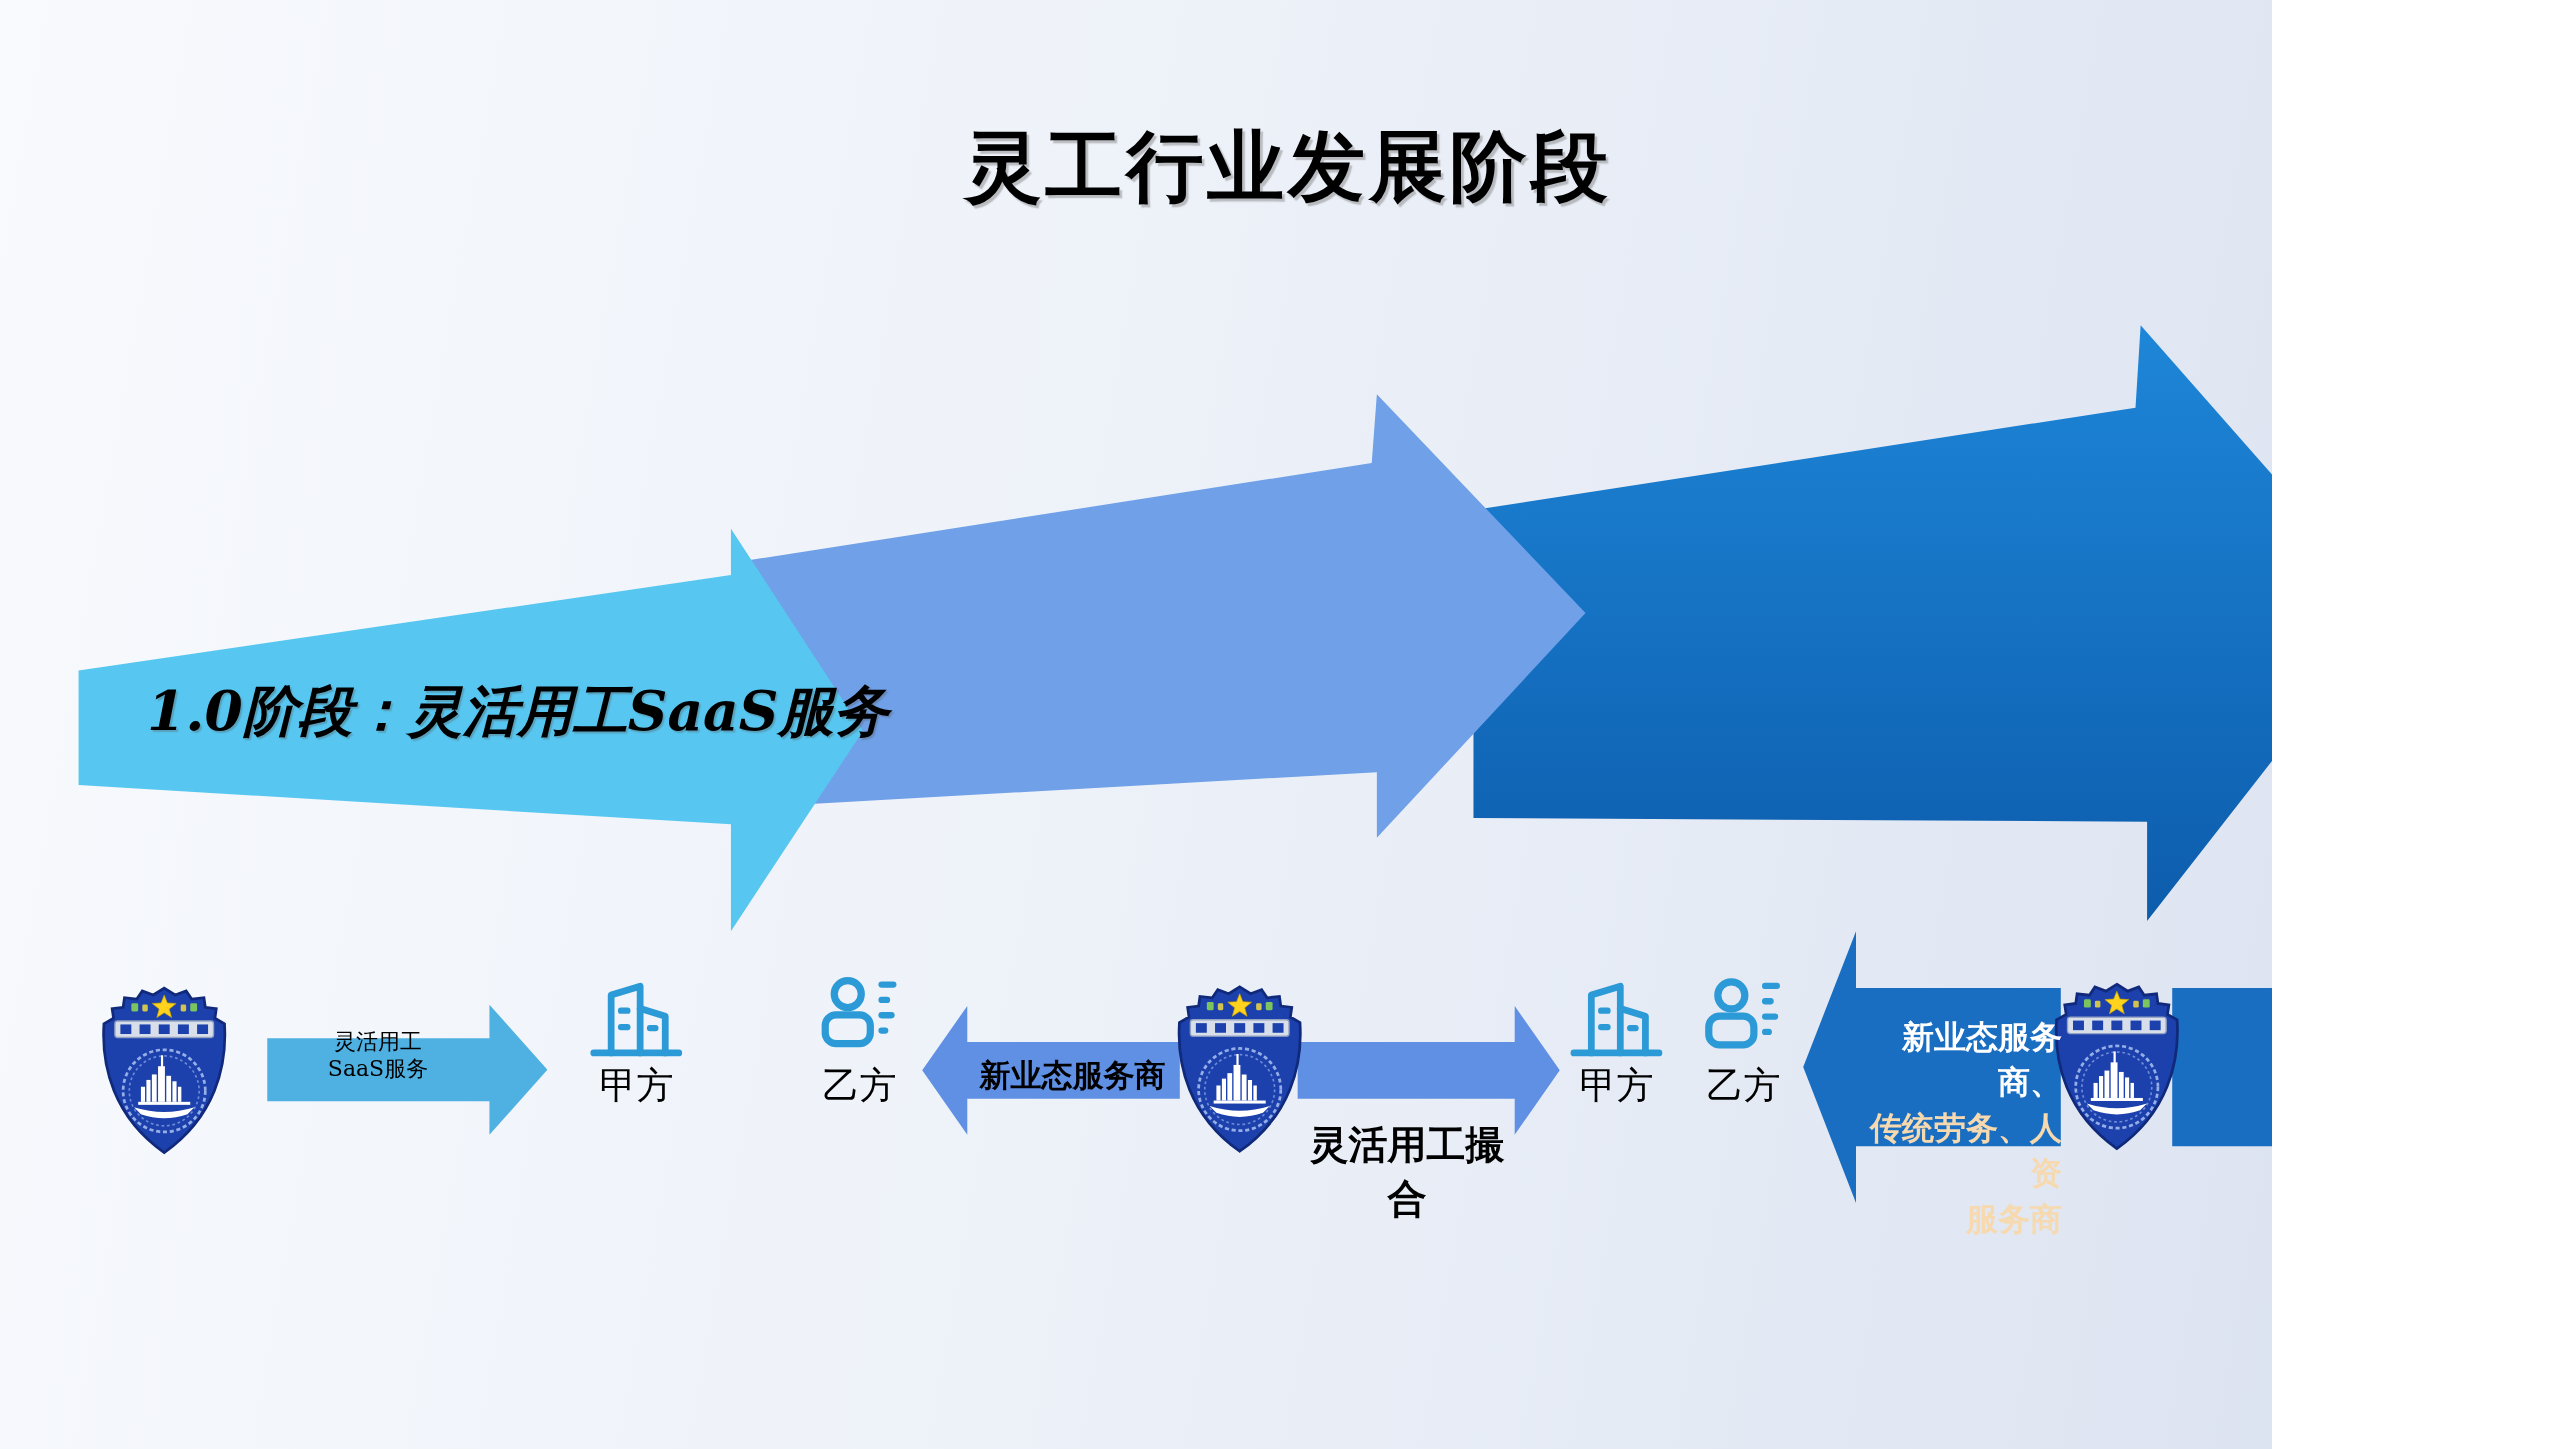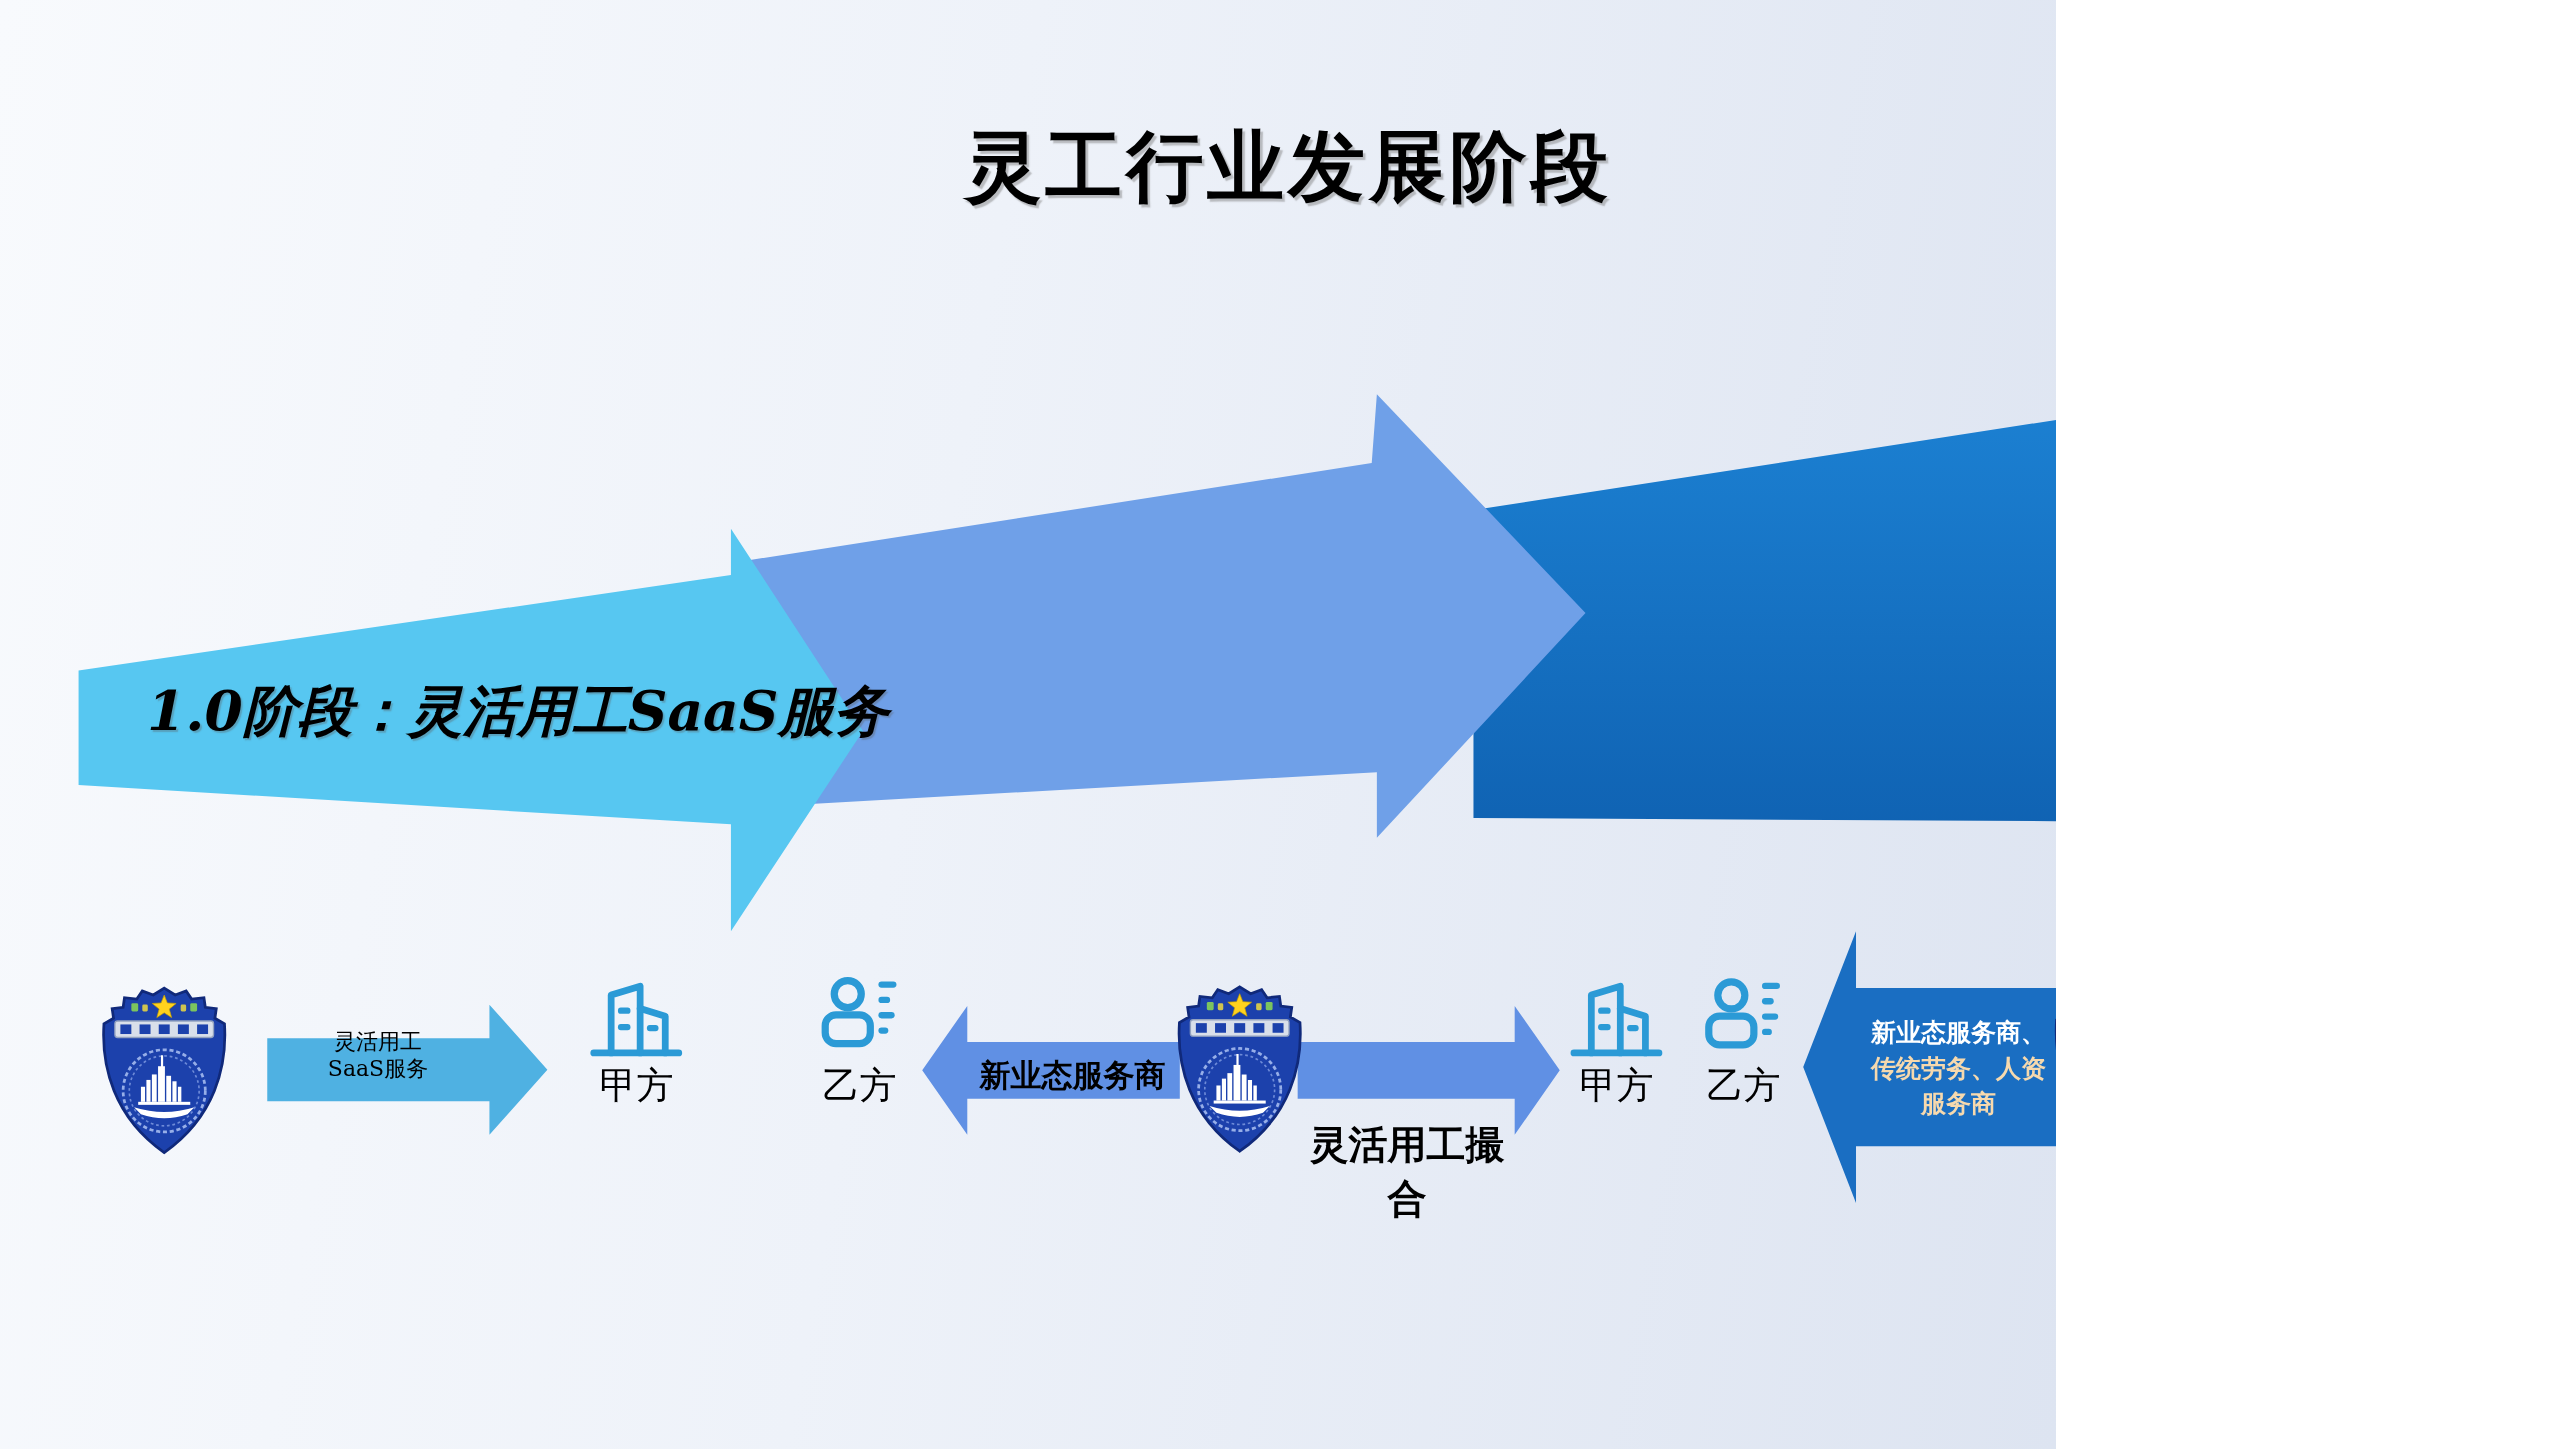--- a/index.html
+++ b/index.html
@@ -4,7 +4,7 @@
 <style>
   html,body{margin:0;padding:0;}
   #slide{
-    position:relative; width:2056px; height:1449px; overflow:hidden;
+    position:relative; width:2272px; height:1449px; overflow:hidden;
     background:linear-gradient(100deg,#F8FAFD 0%,#EEF2F9 45%,#DDE4F1 100%);
     font-family:"Liberation Sans",sans-serif;
   }

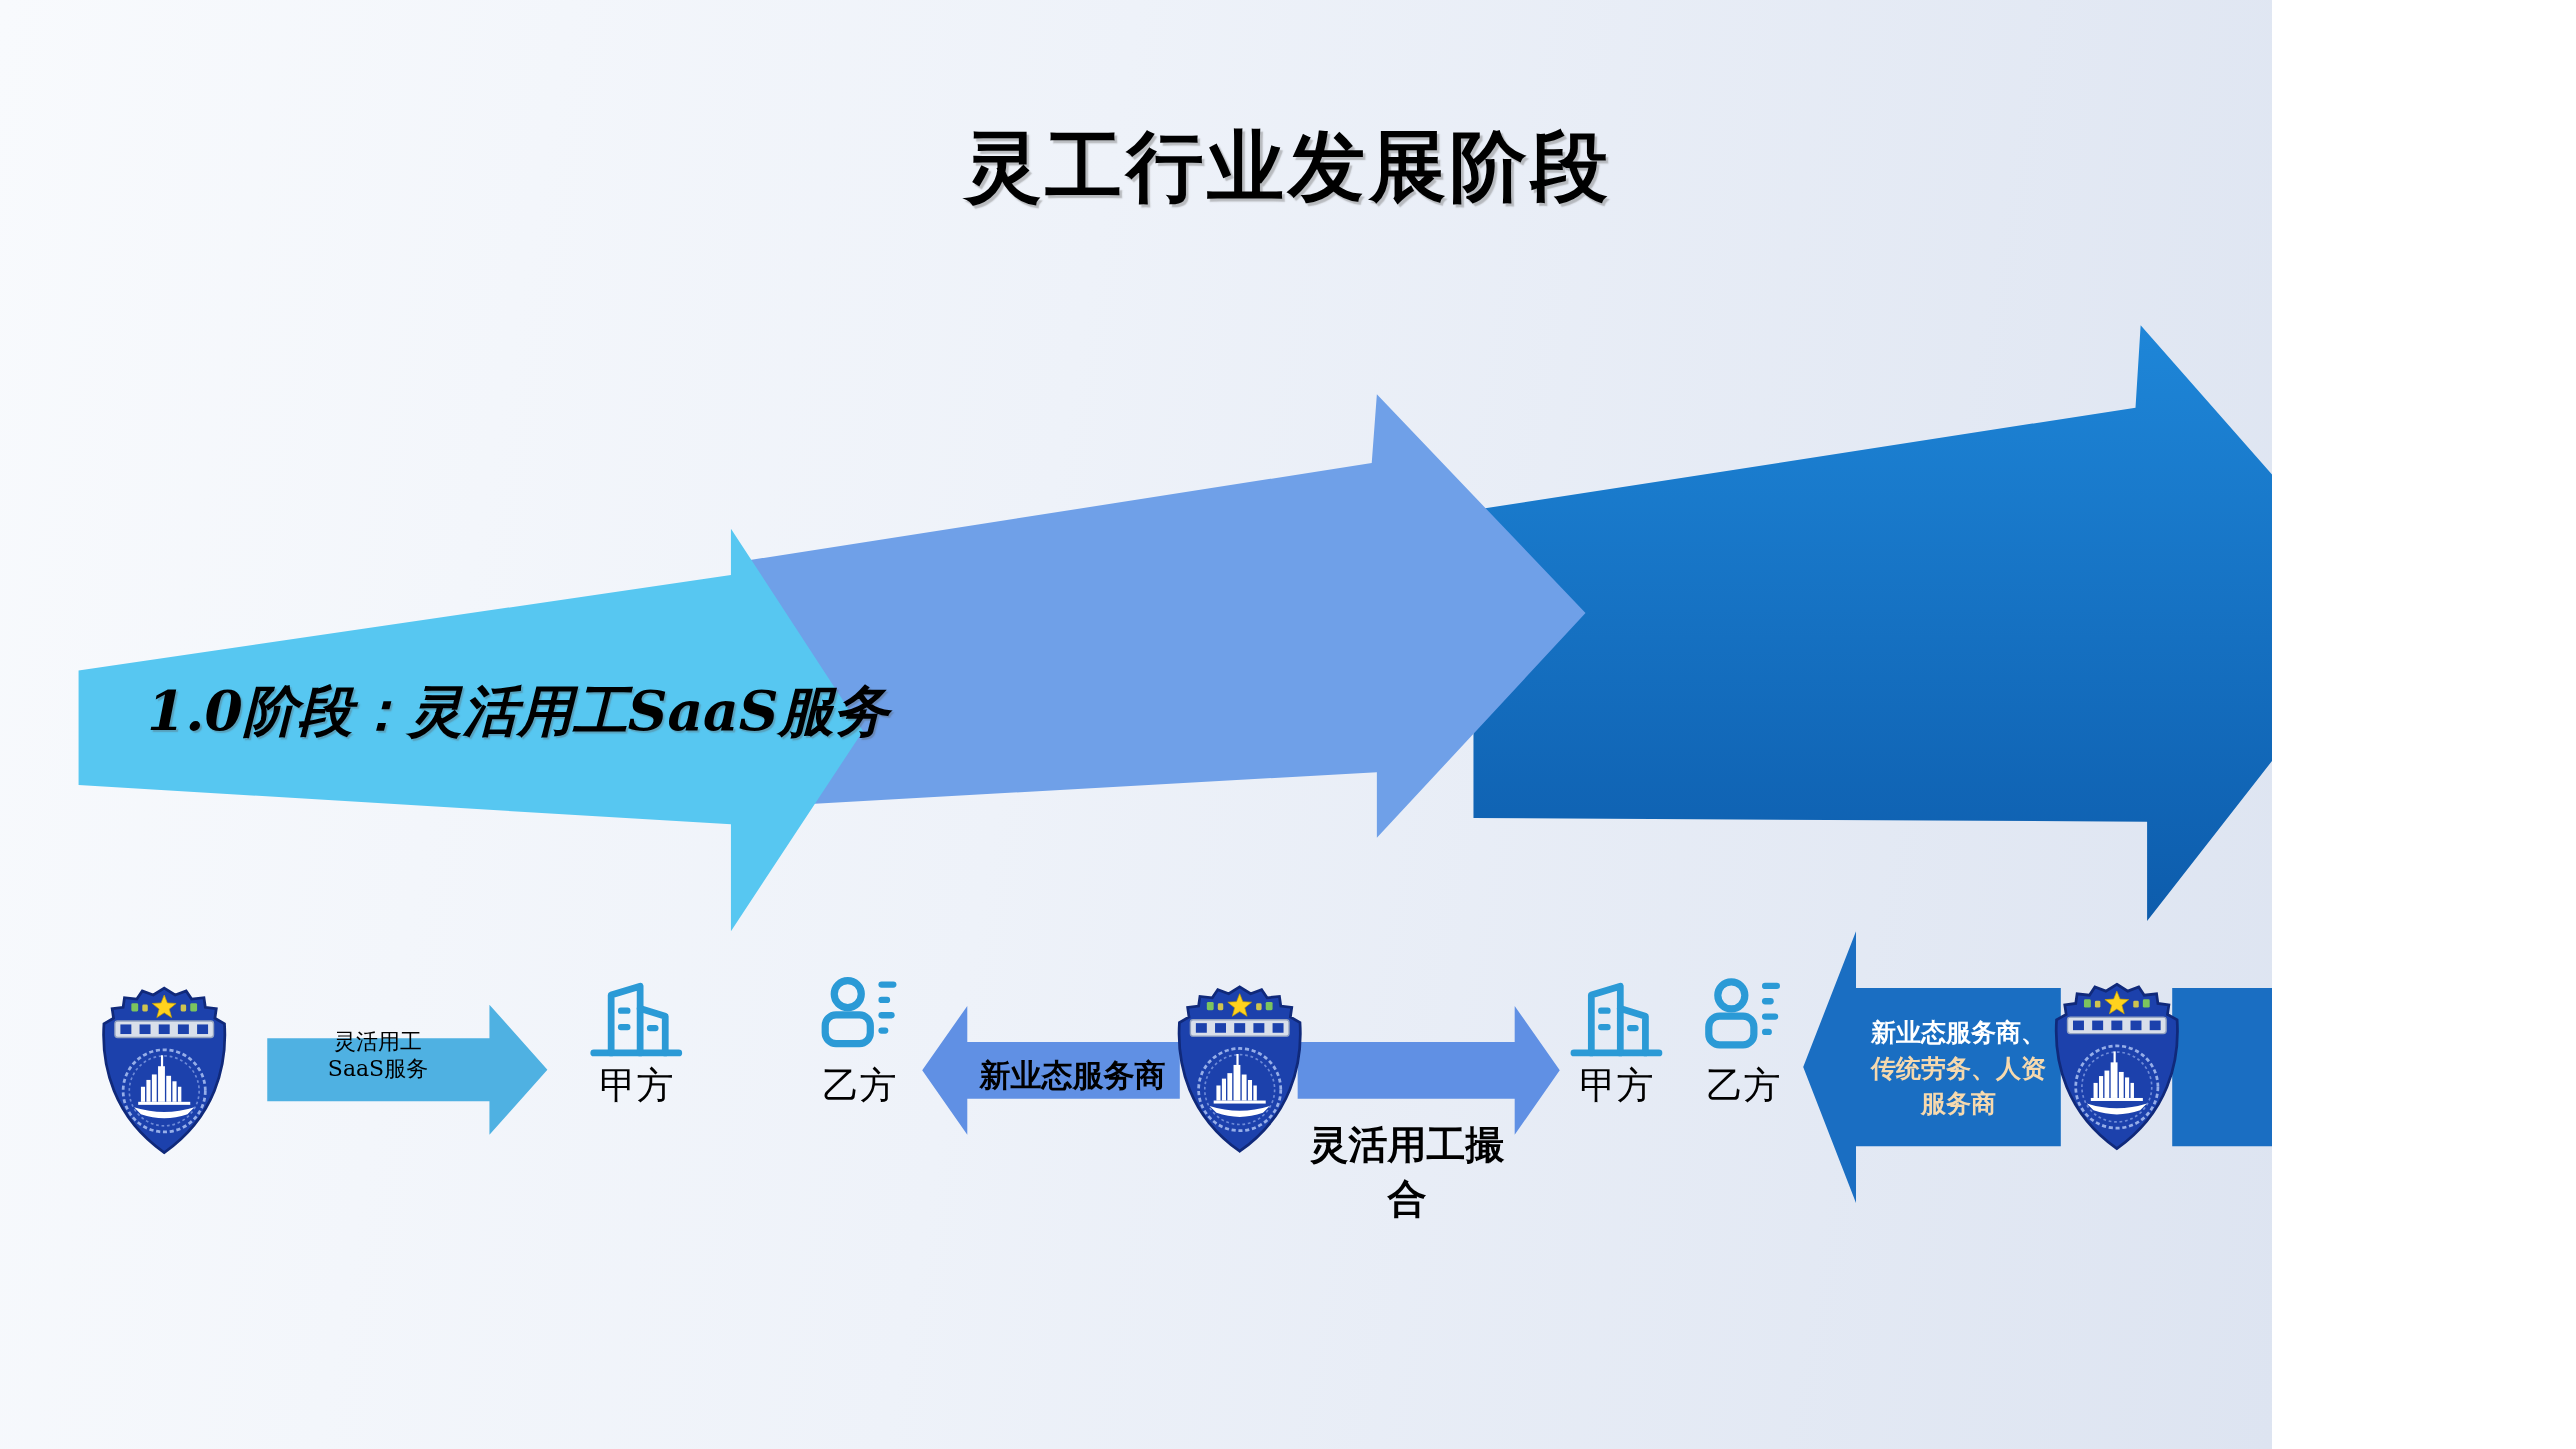--- a/index.html
+++ b/index.html
@@ -34,7 +34,7 @@
     width:103px;text-align:center;top:1061px;
   }
   .f3label{
-    width:207px;font-size:25px;line-height:1.42;text-align:center;
+    width:207px;font-size:32px;line-height:1.42;text-align:right;
     font-weight:bold;top:1015px;
   }
   .f3l{left:1855px;} .f3r{left:2172px;}

